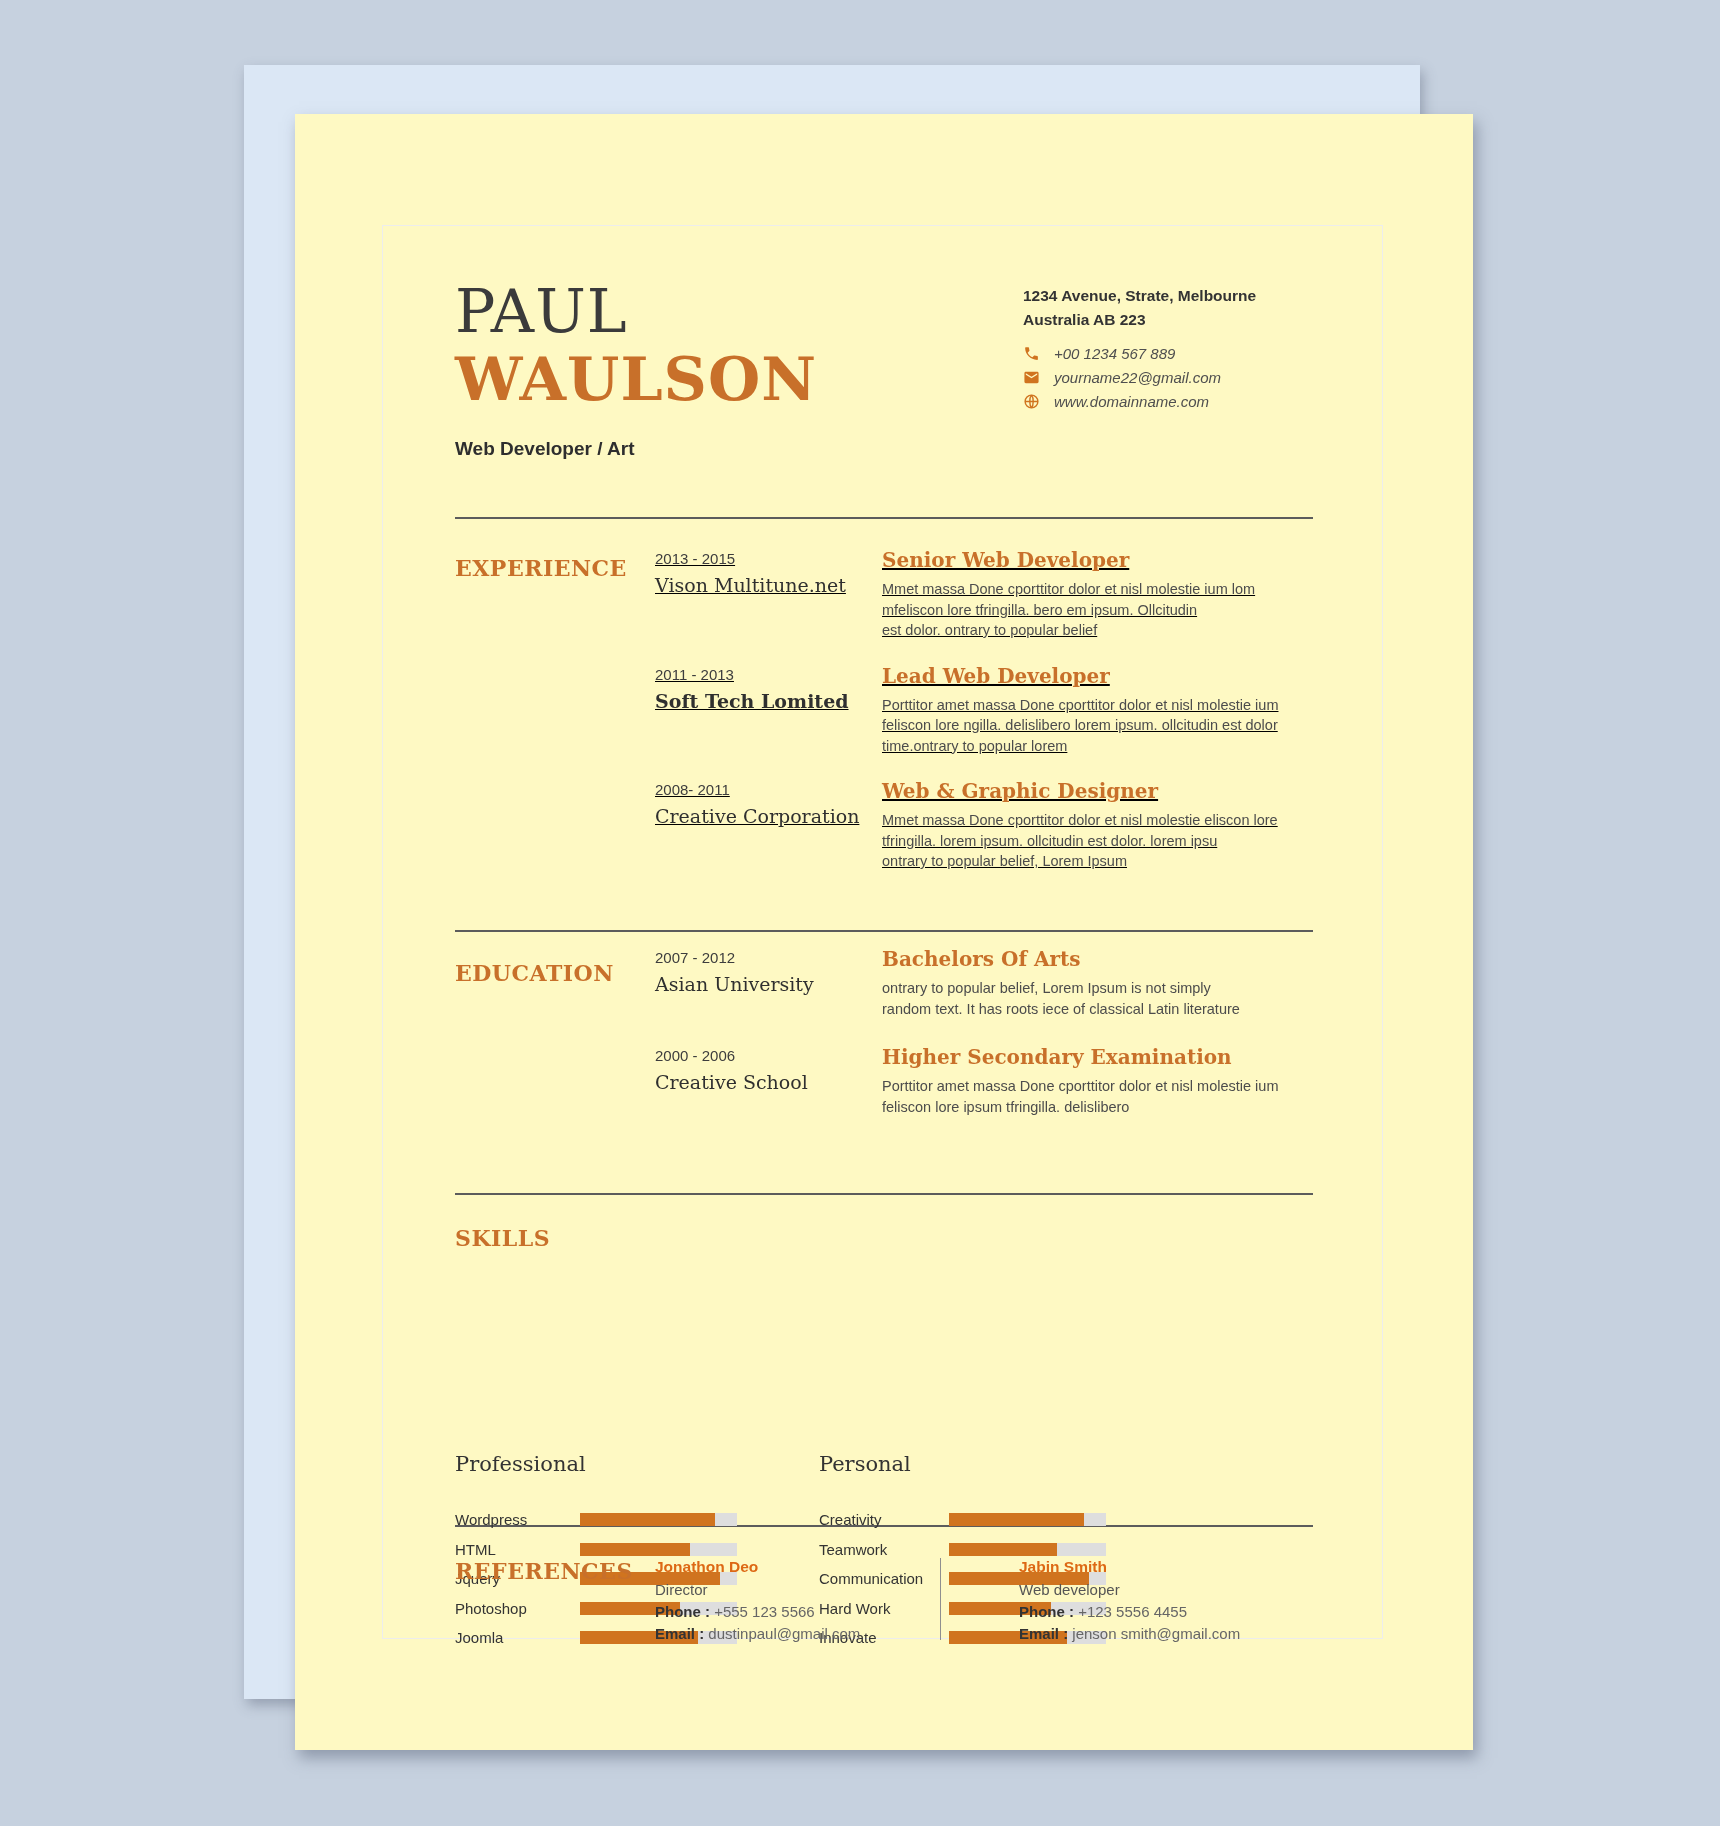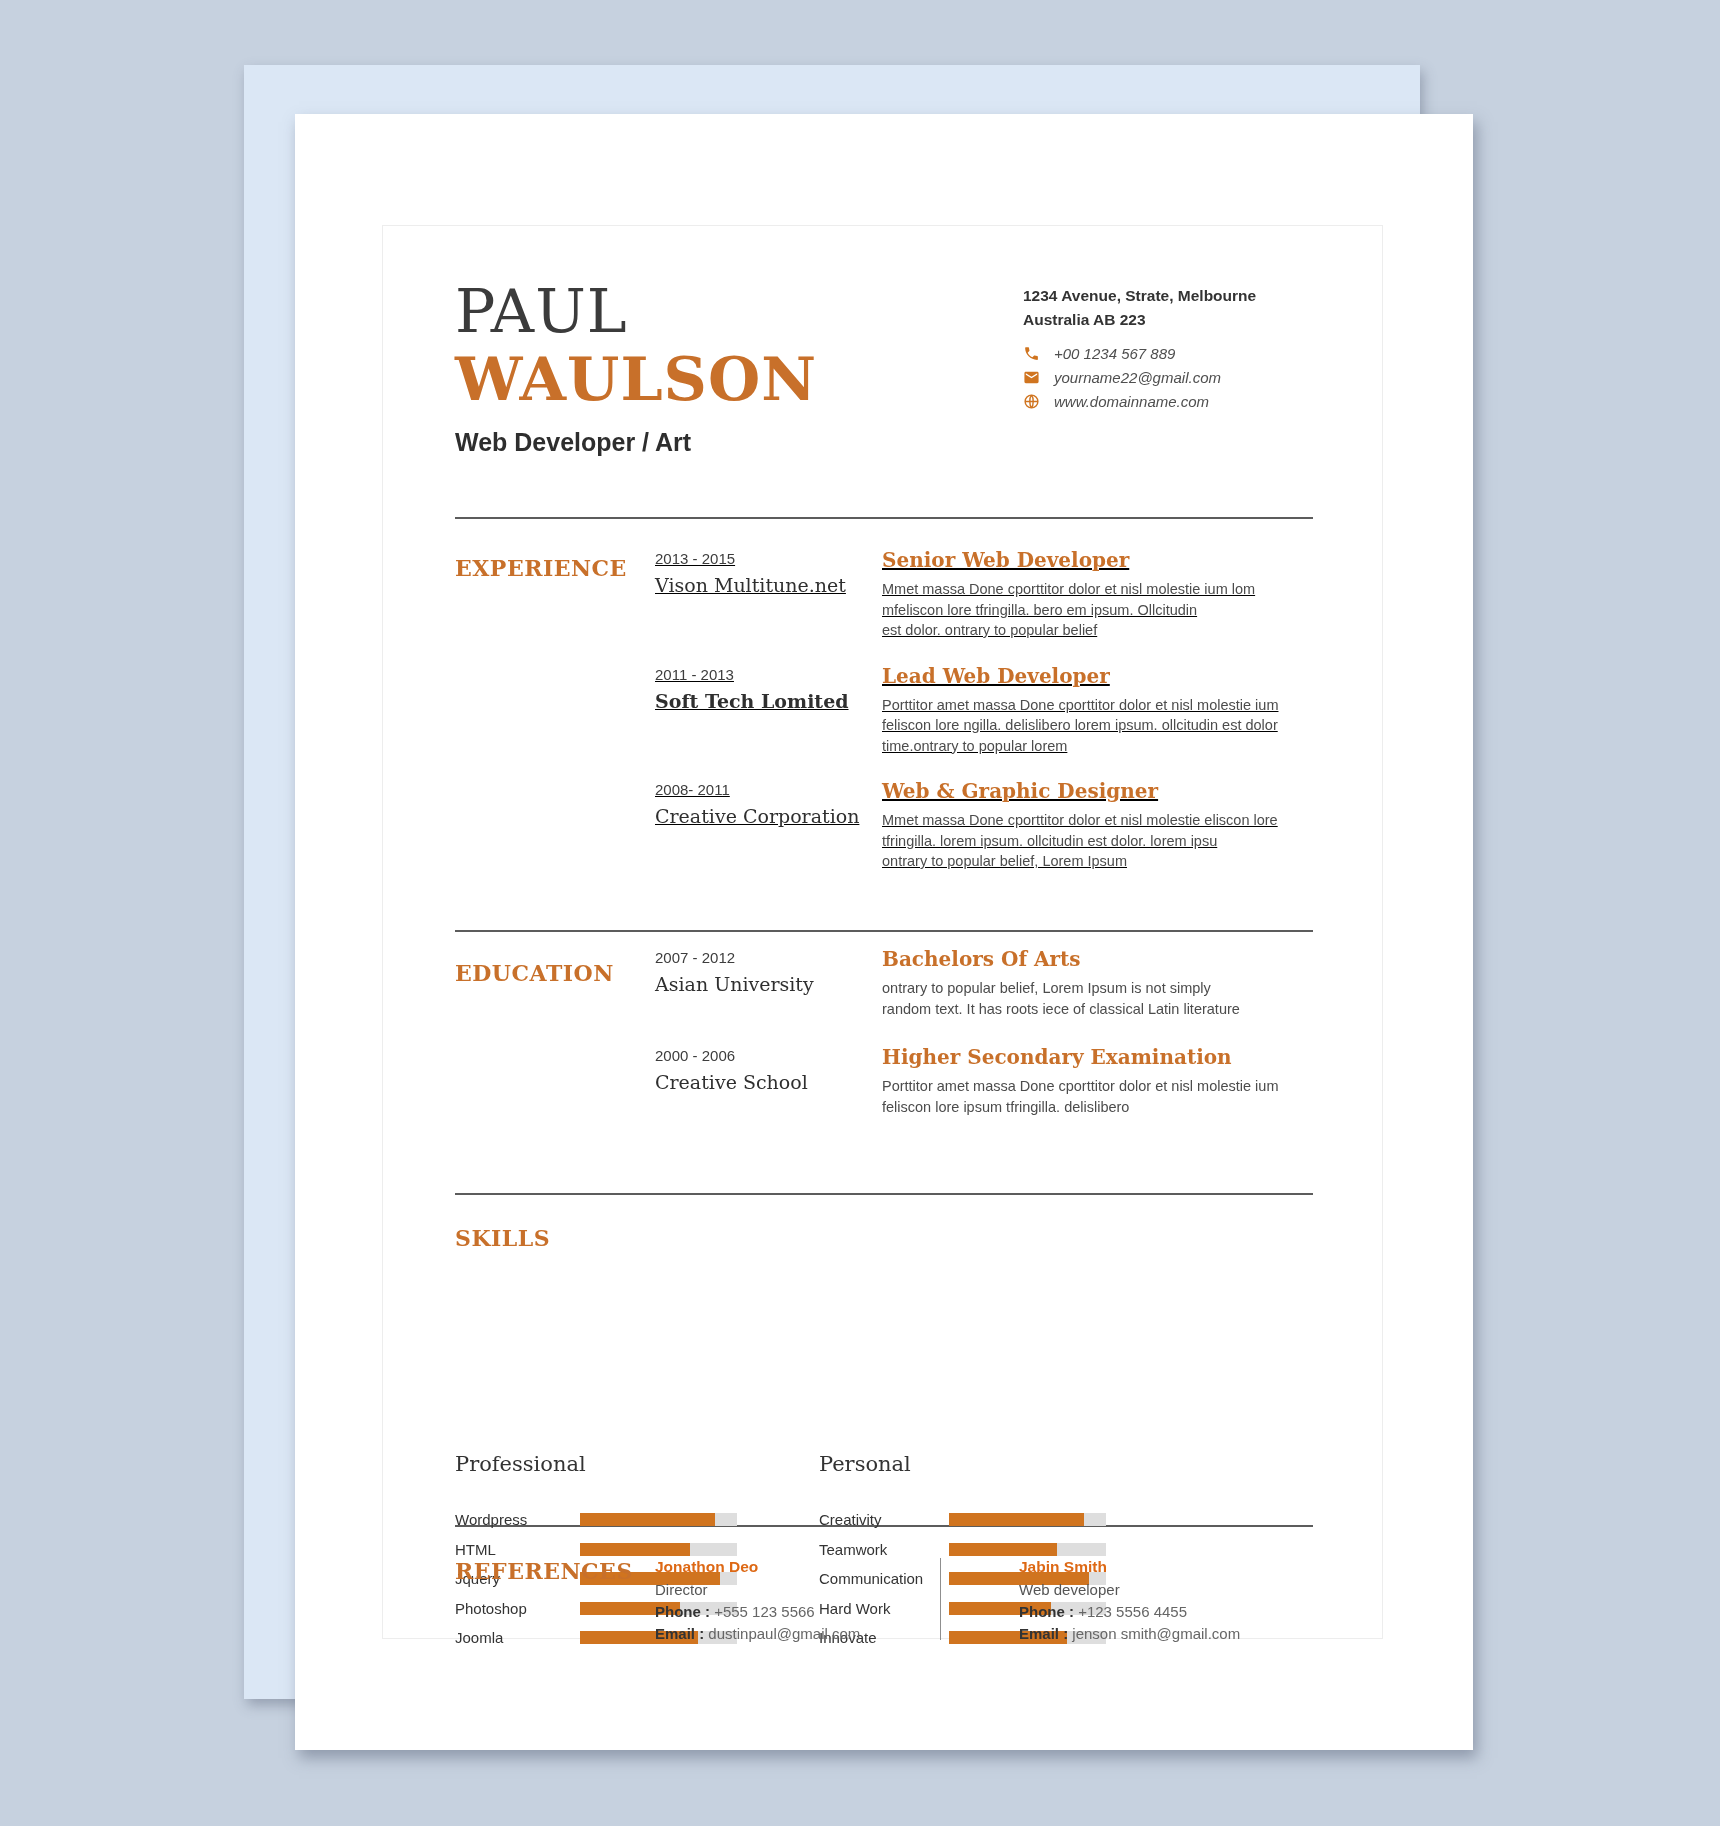--- a/index.html
+++ b/index.html
@@ -15,7 +15,7 @@
   }
   .front-page{
     position:absolute;left:295px;top:114px;width:1178px;height:1636px;
-    background:#ffffff;
+    background:#fef9c3;
     box-shadow:4px 8px 14px rgba(90,100,122,.5);
   }
   .inner-frame{

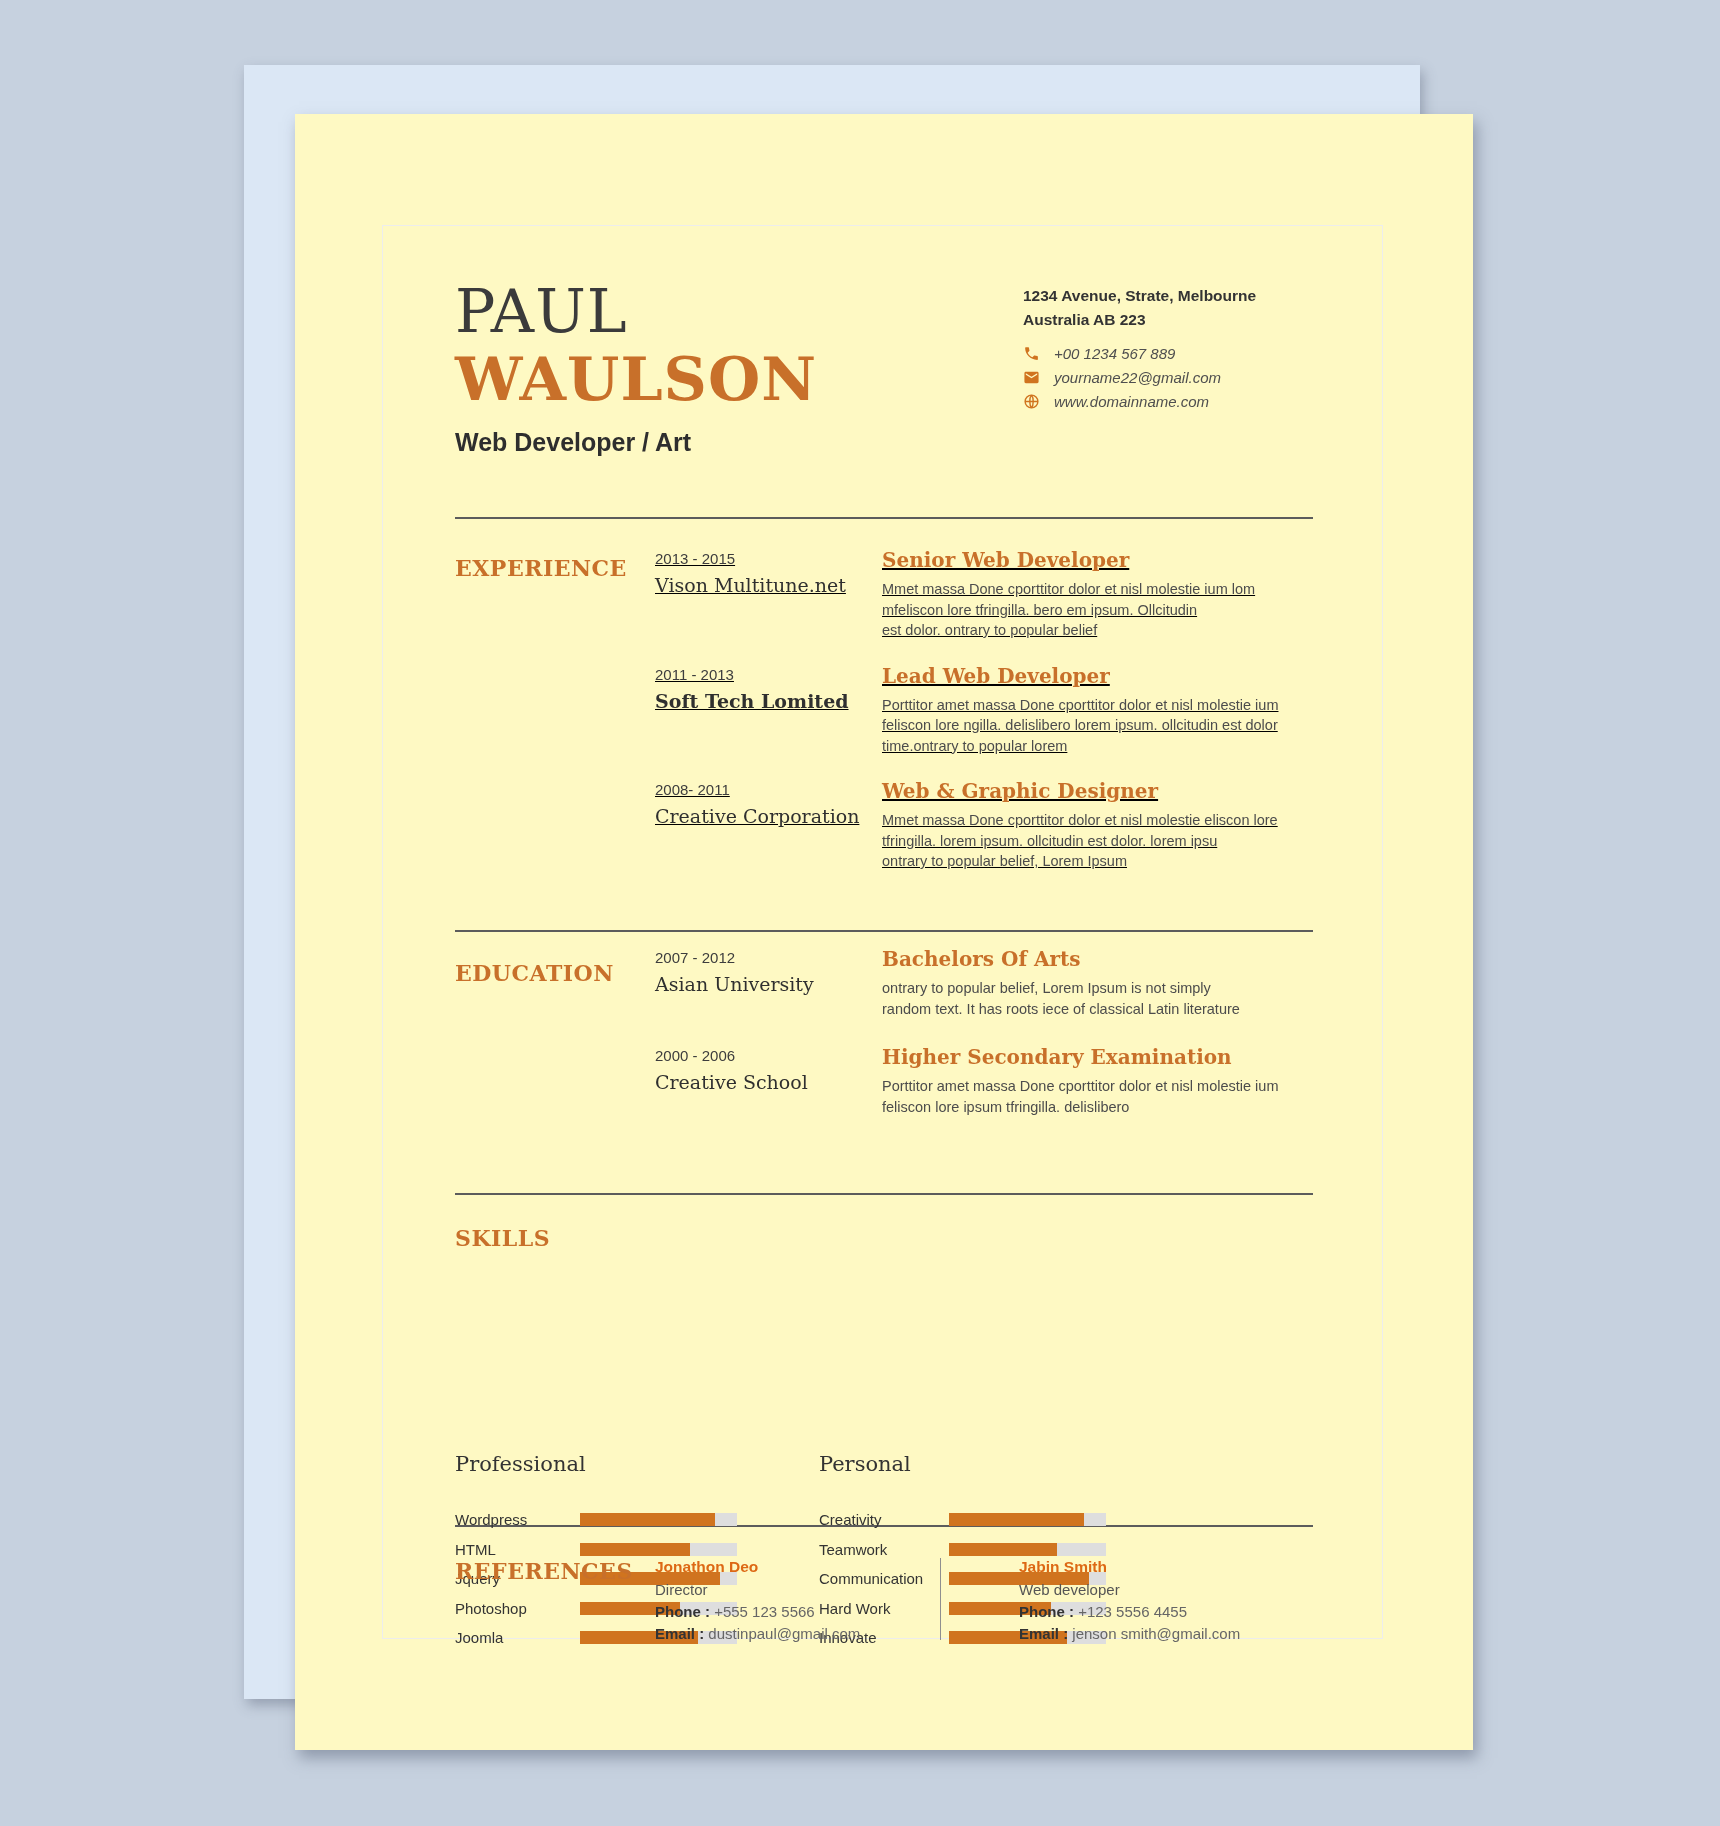--- a/index.html
+++ b/index.html
@@ -28,7 +28,7 @@
   .name-block{position:absolute;left:160px;top:162px;}
   .first-name{font-family:"DejaVu Serif","Liberation Serif",serif;font-size:60px;line-height:70px;color:var(--c-text_dark,#3b3b3b);letter-spacing:1px;}
   .last-name{font-family:"DejaVu Serif","Liberation Serif",serif;font-weight:bold;font-size:60px;line-height:66px;color:var(--c-accent,#c8702a);letter-spacing:1px;}
-  .subtitle{margin-top:16px;font-size:25px;font-weight:bold;color:#2e2e2e;}
+  .subtitle{margin-top:26px;font-size:19px;font-weight:bold;color:#2e2e2e;}
 
   
   .contact-block{position:absolute;left:728px;top:170px;width:340px;}

